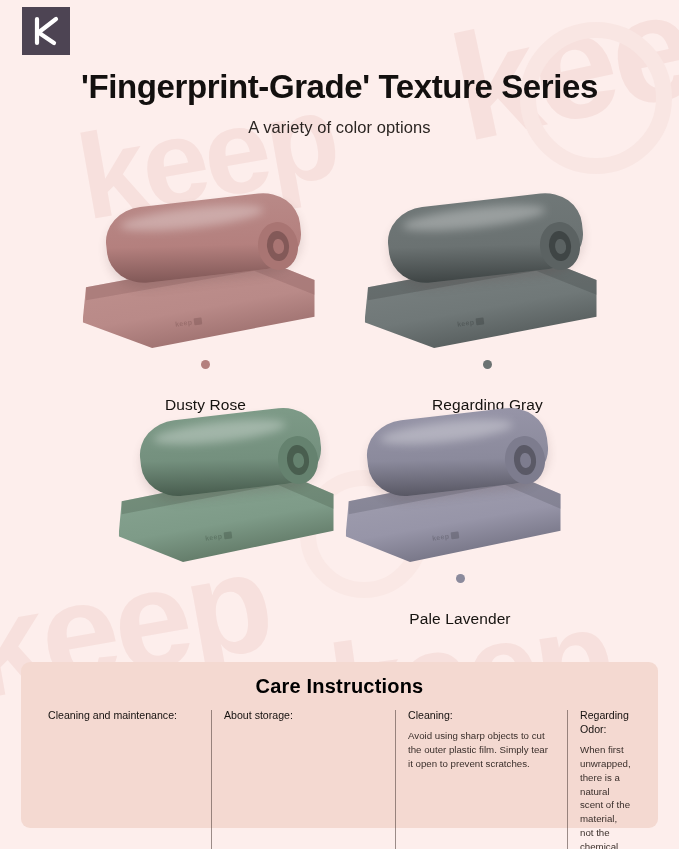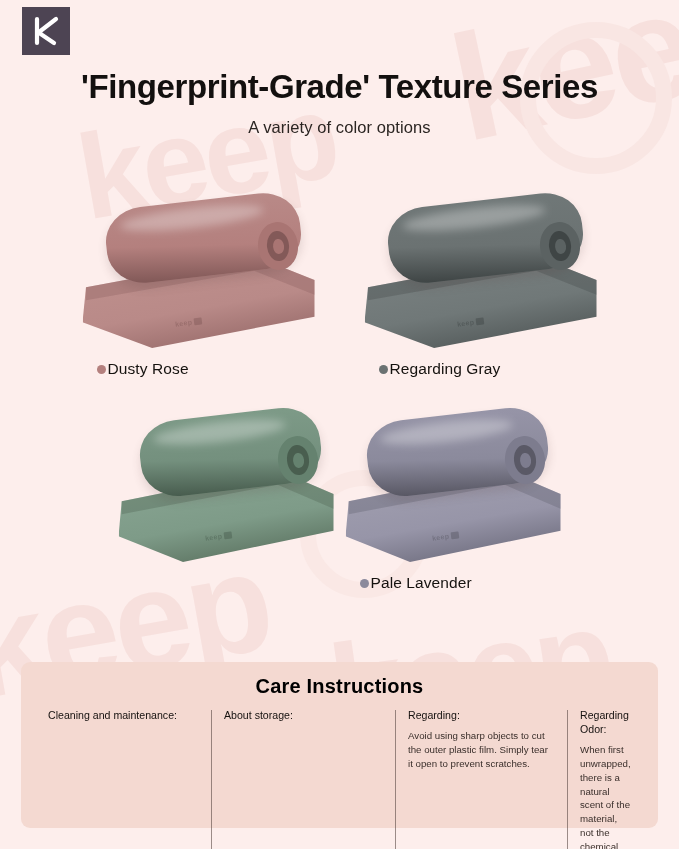--- a/index.html
+++ b/index.html
@@ -72,8 +72,8 @@
   .brand .bk{display:inline-block;width:8px;height:7px;border-radius:1px;}
 
   
-  .label{display:flex;align-items:center;gap:2px;margin-top:4px;
-         padding-left:14px;}
+  .label{display:flex;align-items:center;gap:27px;margin-top:4px;
+         padding-left:14px;flex-direction:column;}
   .dot{width:9px;height:9px;border-radius:50%;flex:none;}
   .lname{font-size:15.5px;color:#15120f;letter-spacing:.1px;}
 

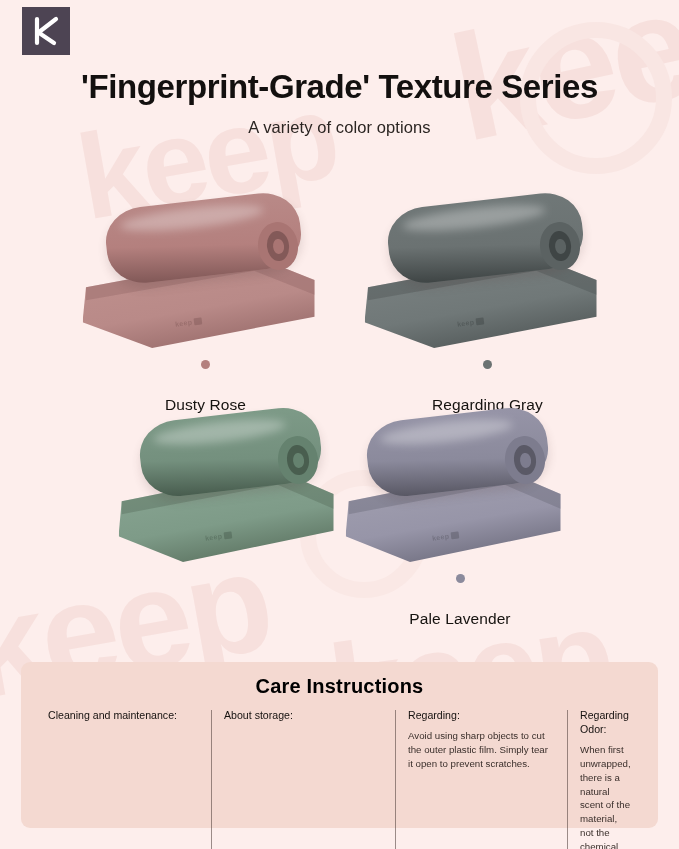--- a/index.html
+++ b/index.html
@@ -214,7 +214,7 @@
         <div class="ch">About storage:</div>
       </div>
       <div class="col c3">
-        <div class="ch">Regarding:</div>
+        <div class="ch">Cleaning:</div>
         <div class="cb">Avoid using sharp objects to cut the outer plastic film. Simply tear it open to prevent scratches.</div>
       </div>
       <div class="col c4">

